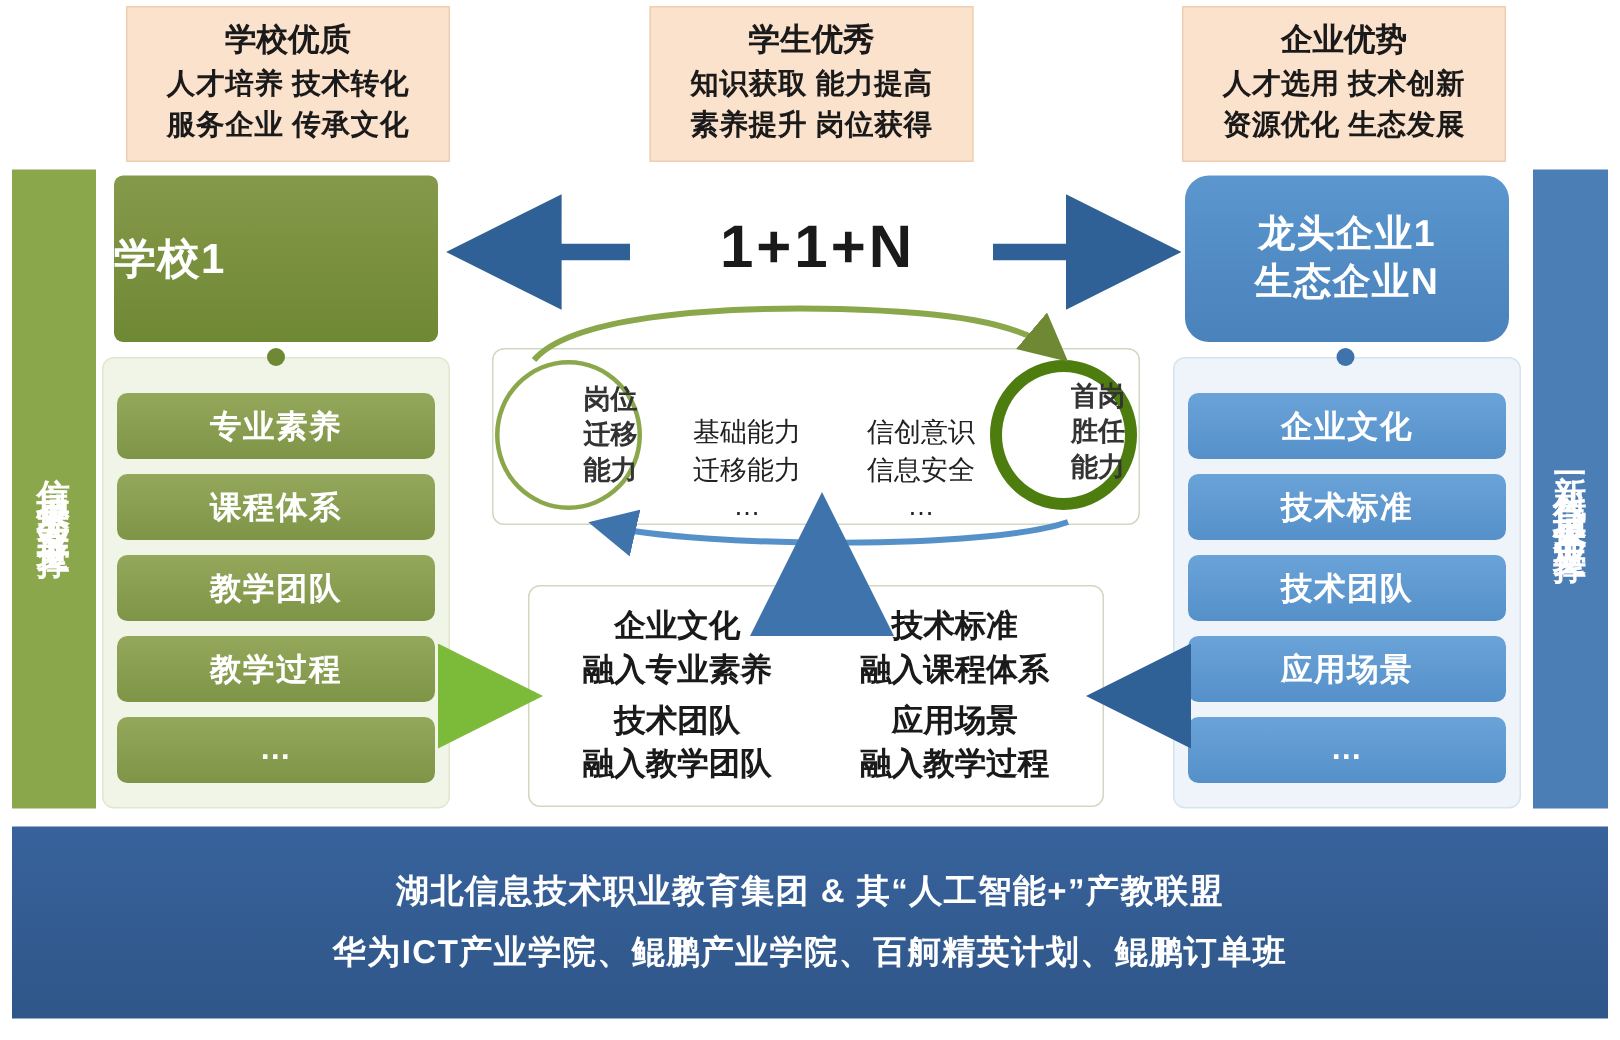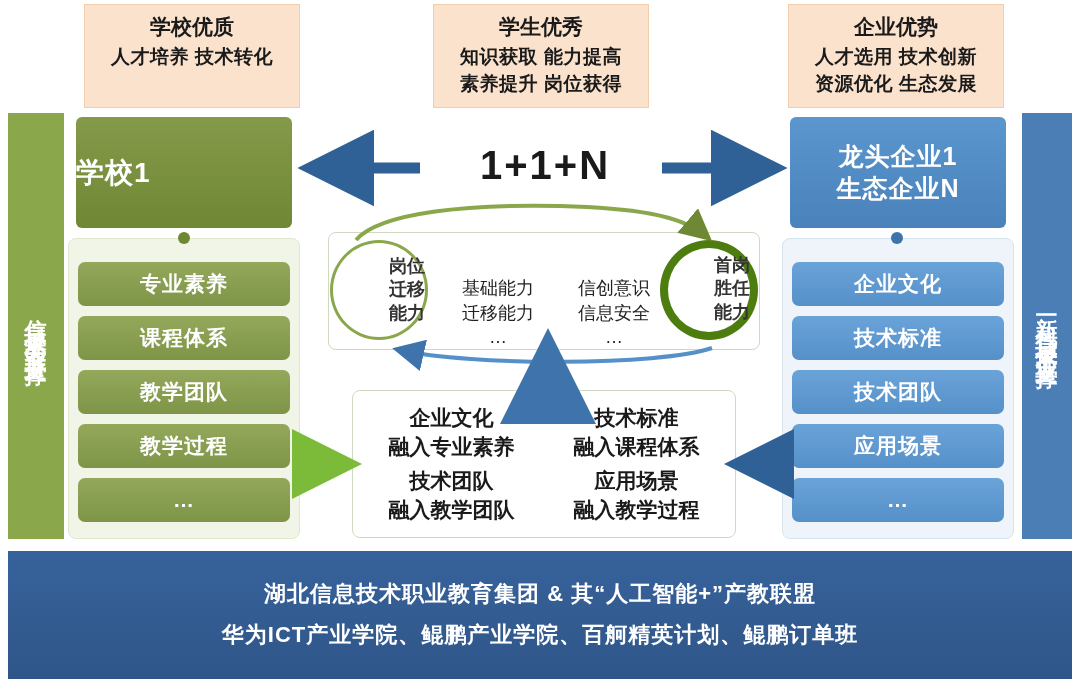--- a/index.html
+++ b/index.html
@@ -180,6 +180,7 @@
   <div class="abs peach" style="left:84px; top:4px; width:216px; height:104px;">
     <div class="title">学校优质</div>
     <div class="ln">人才培养  技术转化</div>
+    <div class="ln">服务企业  传承文化</div>
   </div>
 
   <div class="abs peach" style="left:433px; top:4px; width:216px; height:104px;">

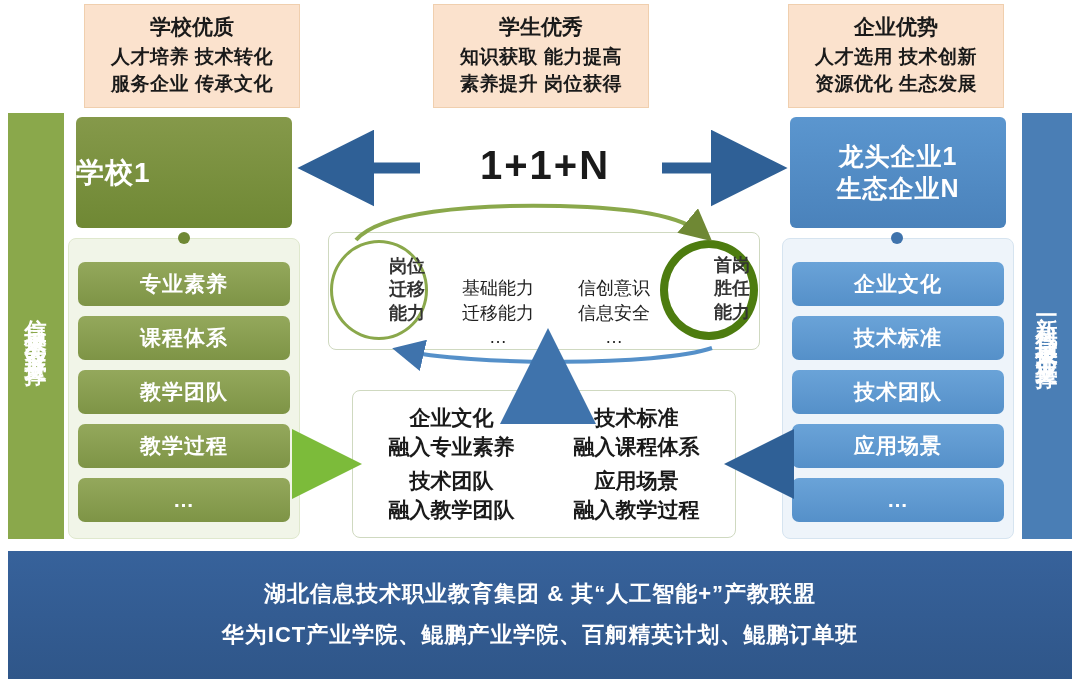--- a/index.html
+++ b/index.html
@@ -75,7 +75,7 @@
   }
   .head-blue {
     background: linear-gradient(180deg,#5b96cf 0%,#4a82bb 100%);
-    border-radius: 6px;
+    border-radius: 16px;
     color: #ffffff;
     font-size: 25px;
     font-weight: bold;

